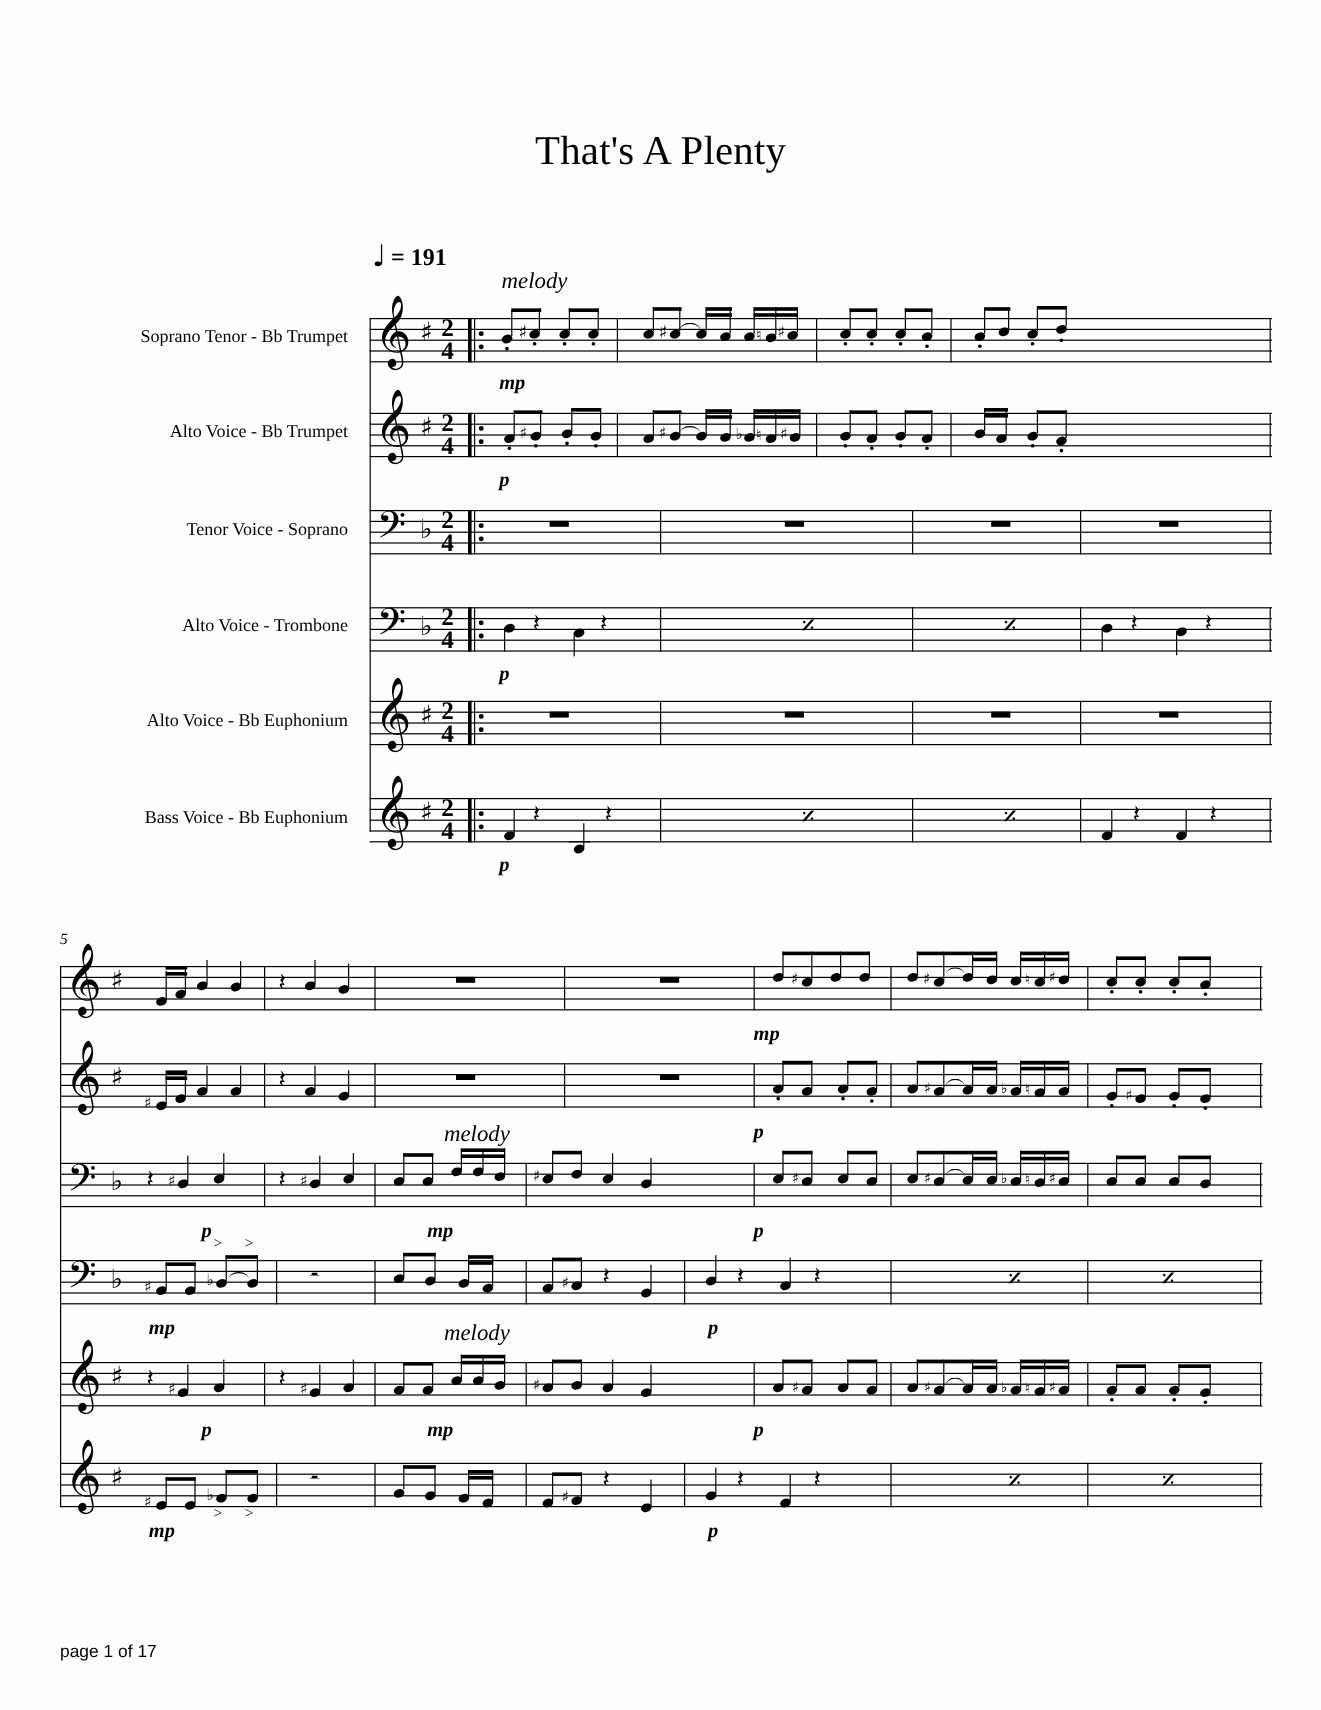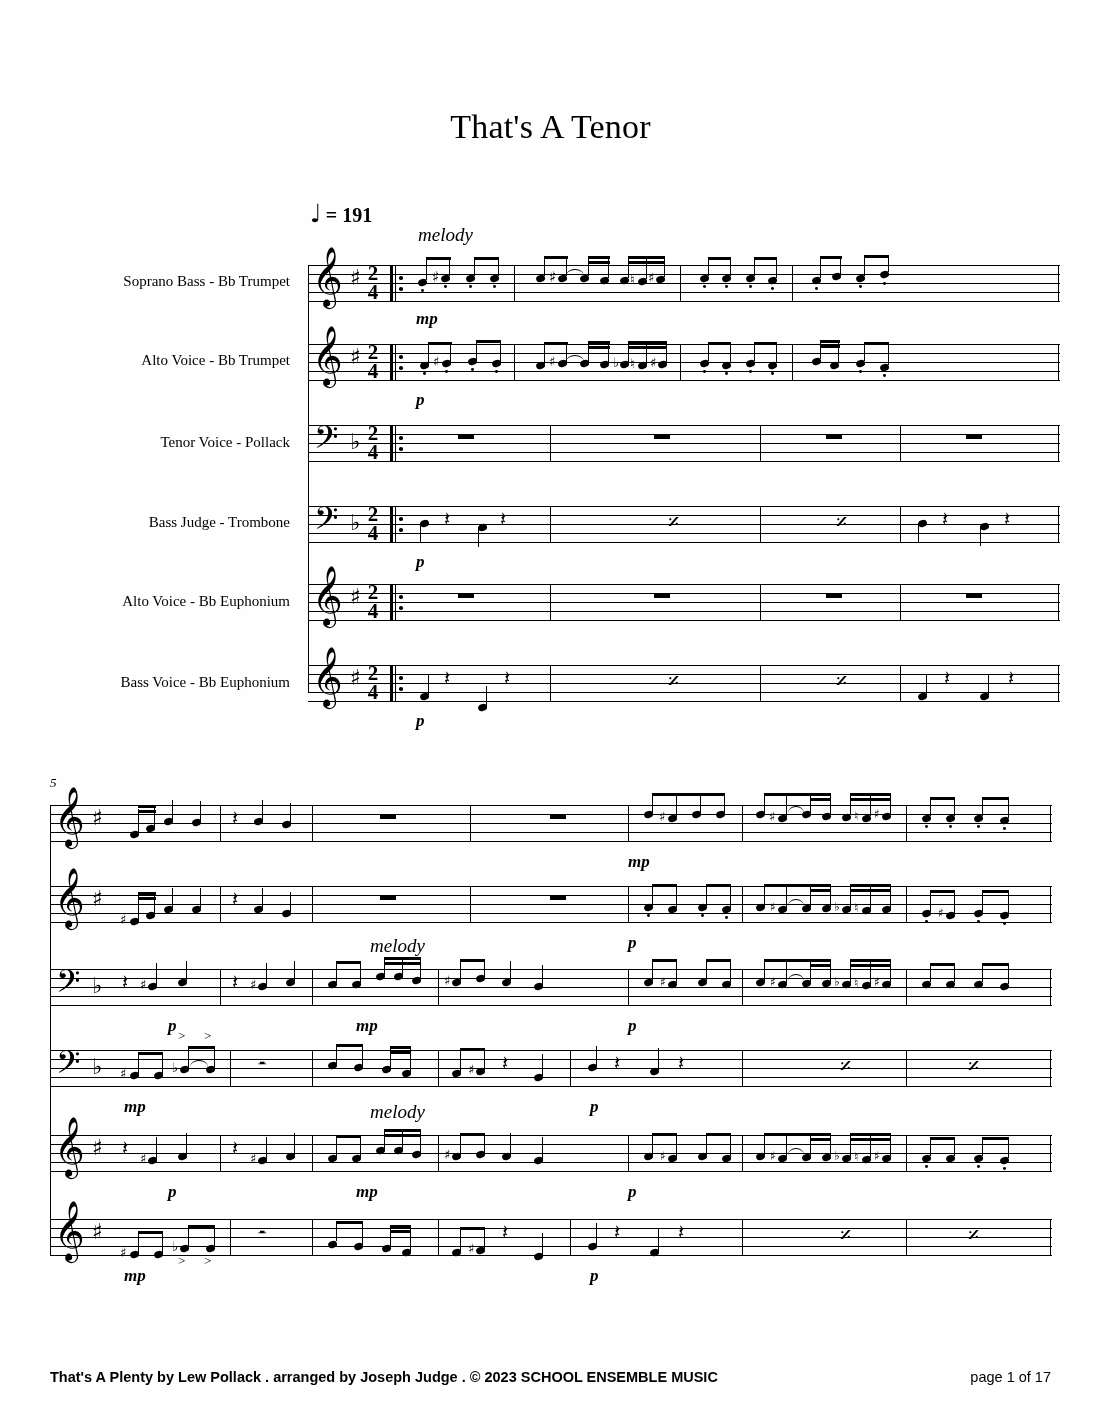--- a/index.html
+++ b/index.html
@@ -234,7 +234,7 @@
 
 <div class="page">
 
-  <div class="title">That's A Tenor</div>
+  <div class="title">That's A Plenty</div>
 
   <div class="tempo">
     <span class="qnote">♩</span>

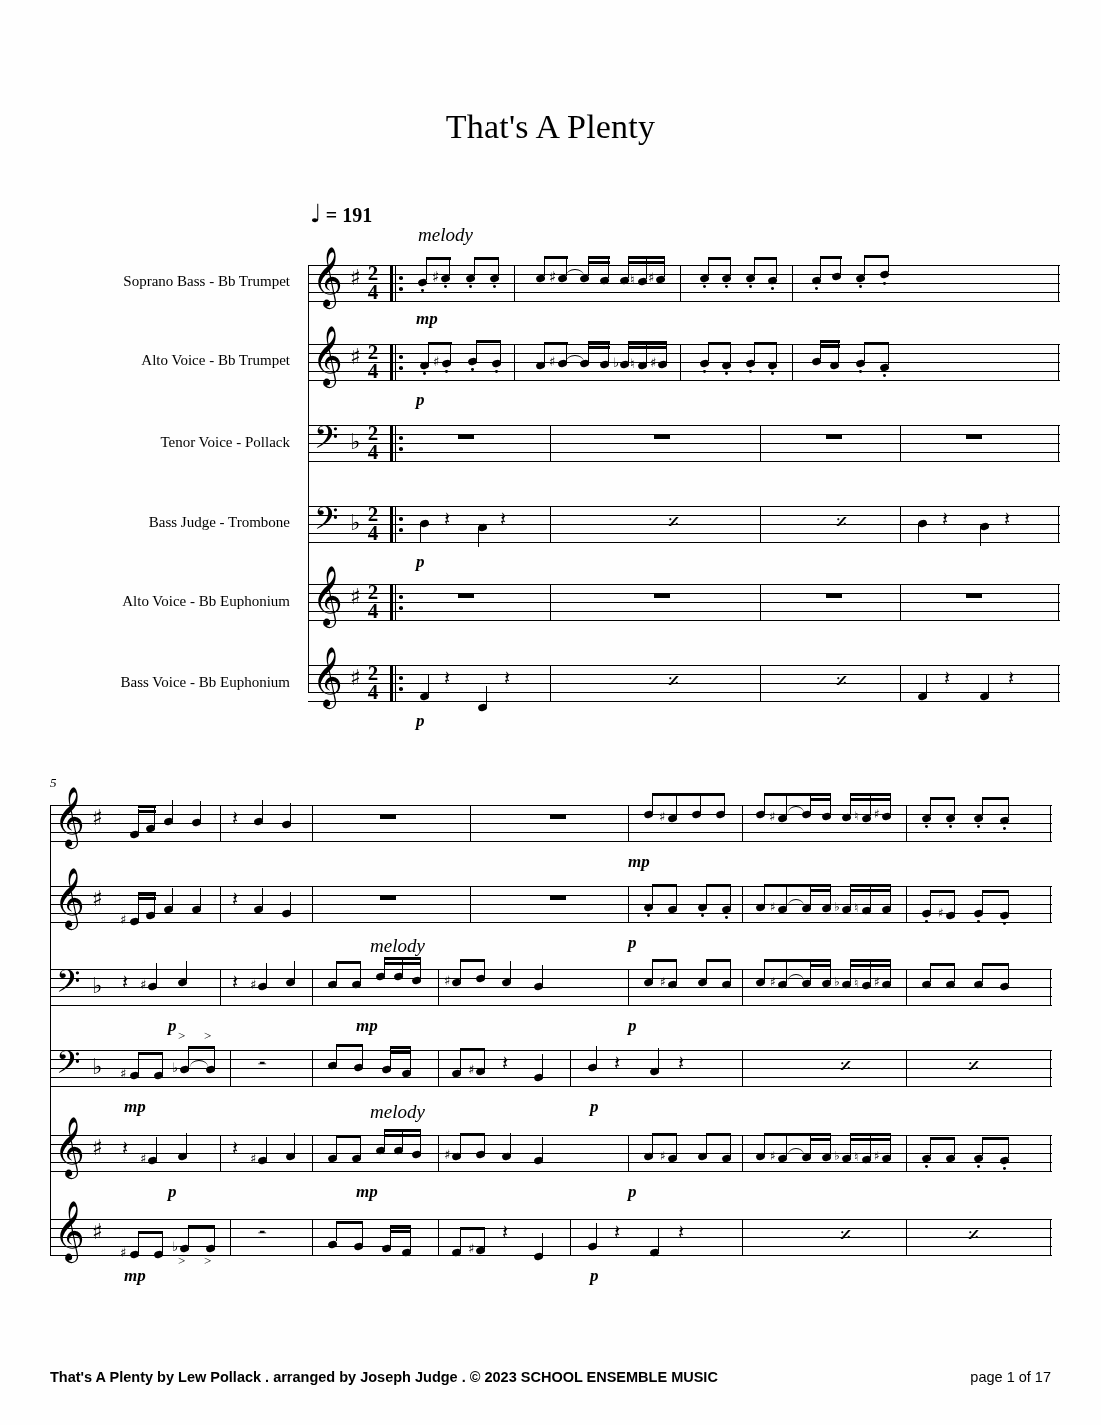--- a/index.html
+++ b/index.html
@@ -245,7 +245,7 @@
 
     <div class="brace-line" style="left:308px; top:265px; height:428px;"></div>
 
-    <div class="instr-label" style="top:273px; left:40px; width:250px;">Soprano Bass - Bb Trumpet</div>
+    <div class="instr-label" style="top:273px; left:40px; width:250px;">Soprano Tenor - Bb Trumpet</div>
     <div class="staff" style="top:265px; left:308px; width:752px; height:37px;">
       <div class="line"></div>
         <div class="line"></div>

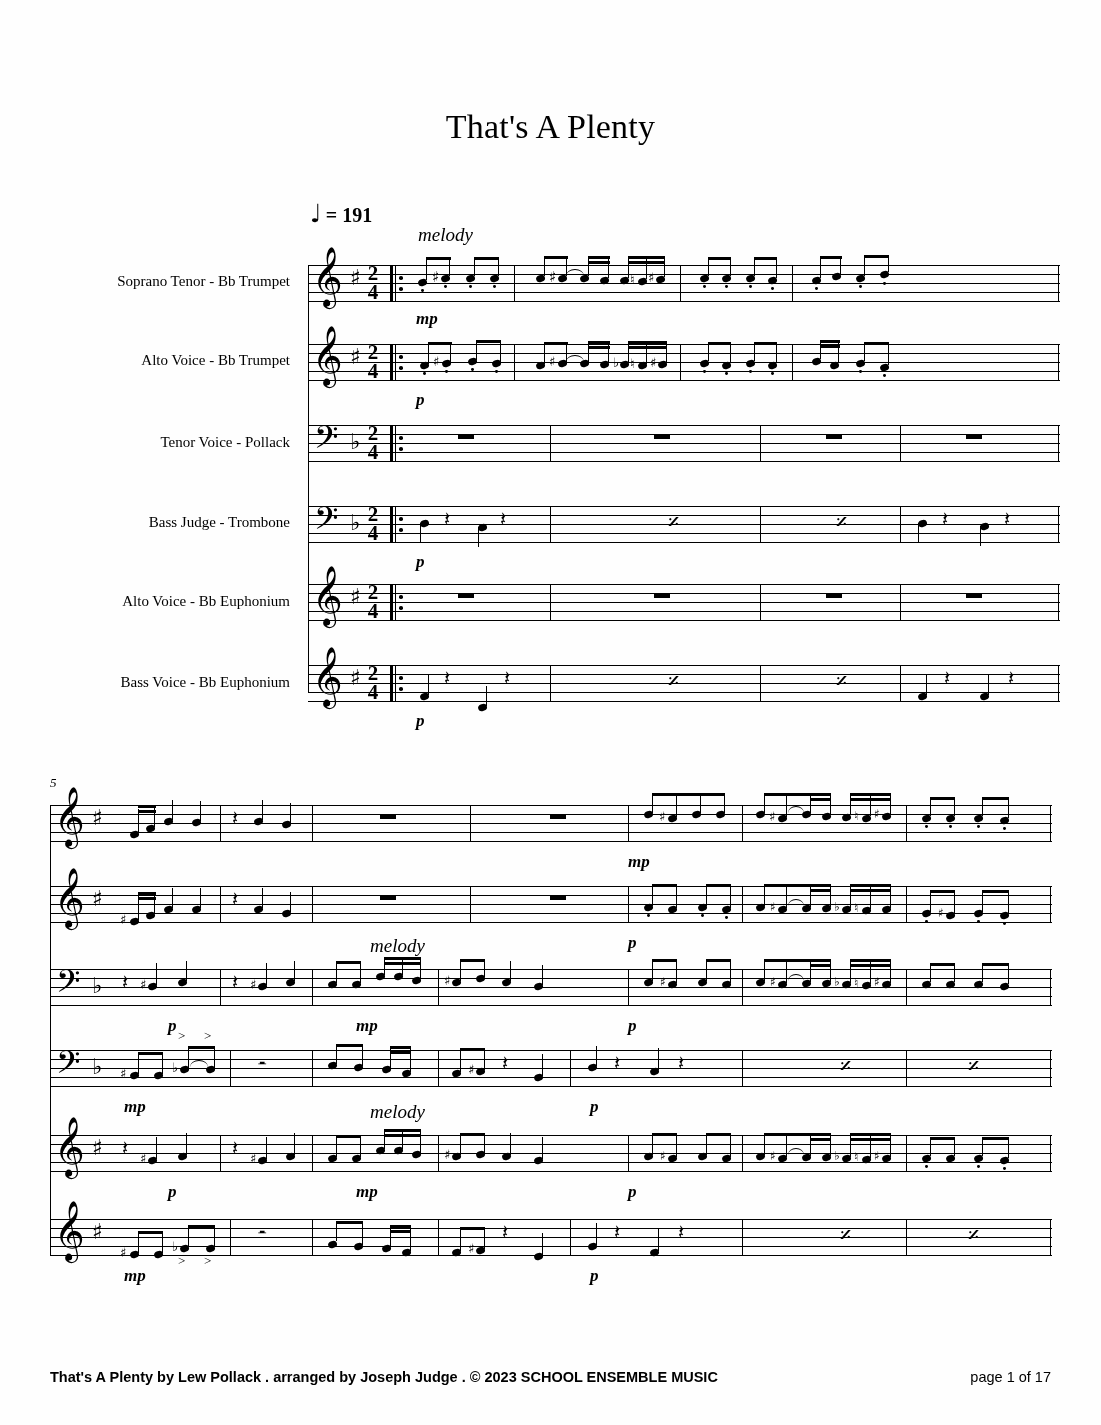--- a/index.html
+++ b/index.html
@@ -457,7 +457,7 @@
       <div class="dyn" style="left:108px; top:47px;">p</div>
     </div>
 
-    <div class="instr-label" style="top:434px; left:40px; width:250px;">Tenor Voice - Pollack</div>
+    <div class="instr-label" style="top:434px; left:40px; width:250px;">Tenor Voice - Soprano</div>
     <div class="staff" style="top:425px; left:308px; width:752px; height:37px;">
       <div class="line"></div>
         <div class="line"></div>

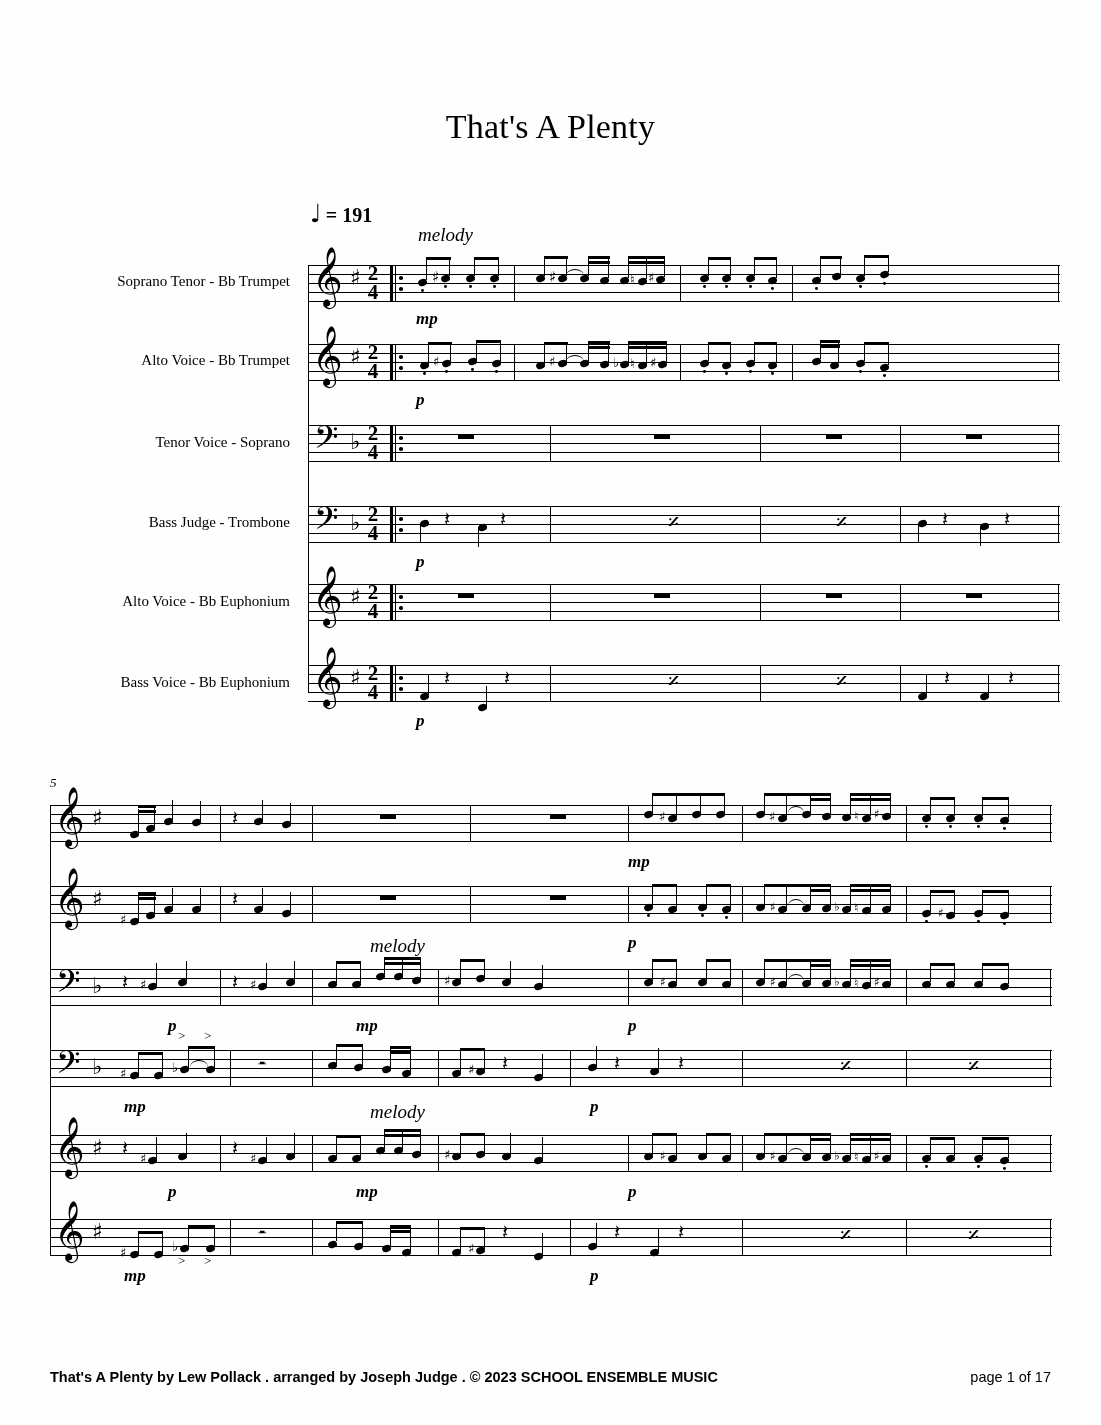--- a/index.html
+++ b/index.html
@@ -488,7 +488,7 @@
       <div class="barline" style="left:750px;"></div>
     </div>
 
-    <div class="instr-label" style="top:514px; left:40px; width:250px;">Bass Judge - Trombone</div>
+    <div class="instr-label" style="top:514px; left:40px; width:250px;">Alto Voice - Trombone</div>
     <div class="staff" style="top:506px; left:308px; width:752px; height:37px;">
       <div class="line"></div>
         <div class="line"></div>

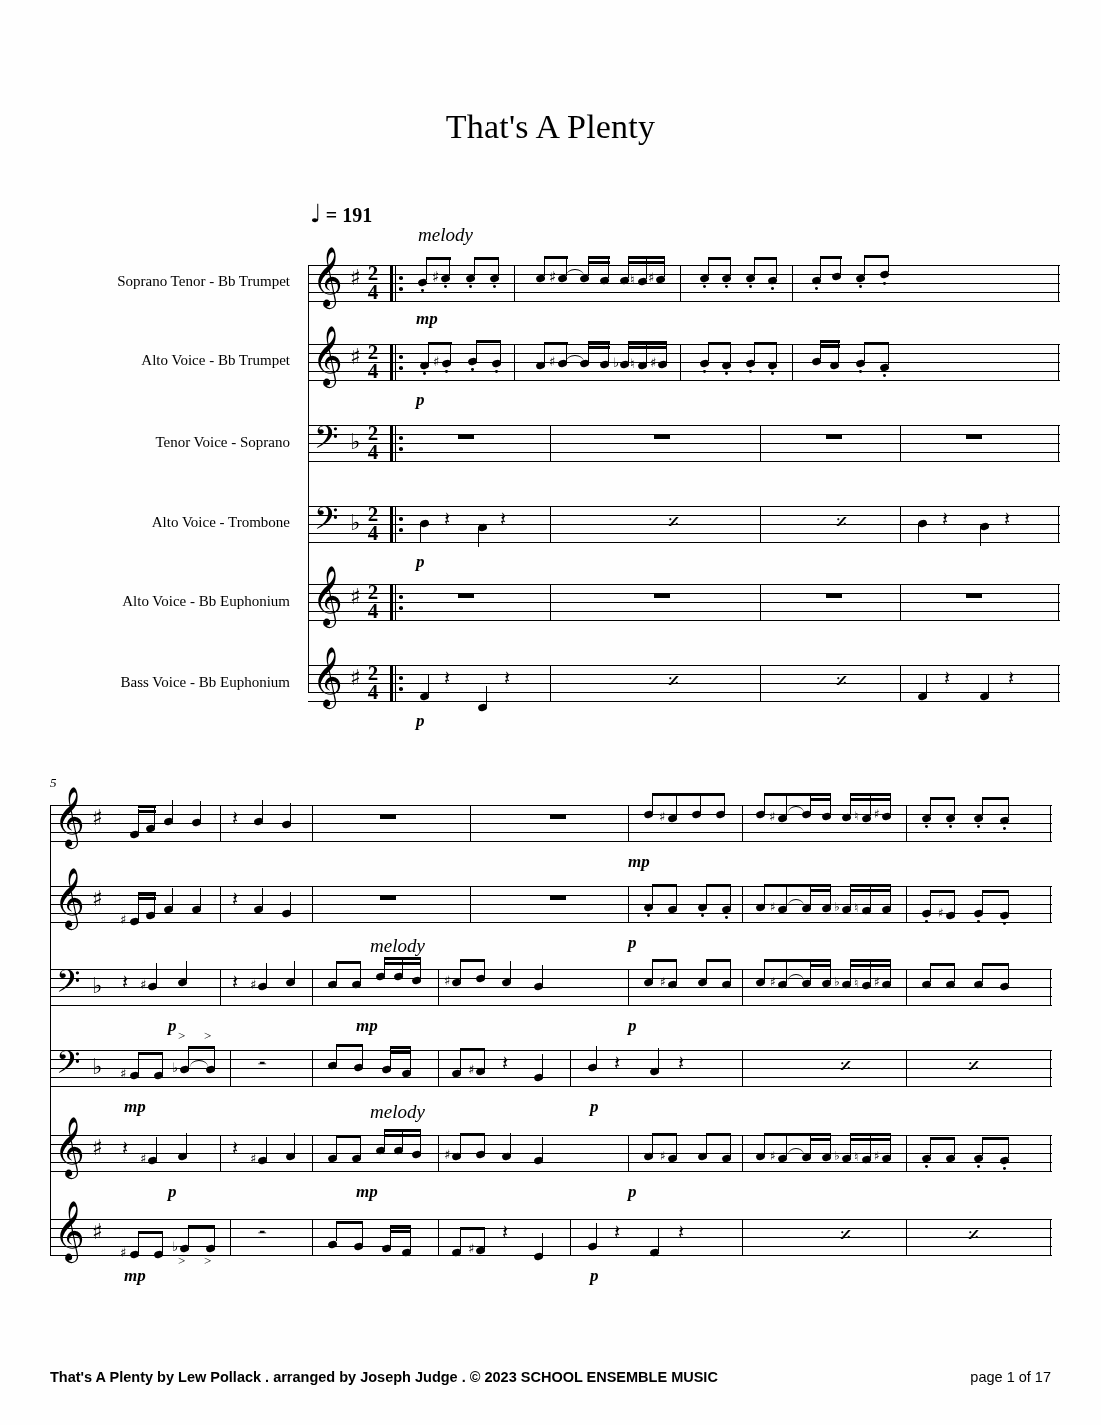--- a/index.html
+++ b/index.html
@@ -1189,7 +1189,6 @@
   </div>
 
   <div class="footer">
-    <span class="credit">That's A Plenty by Lew Pollack . arranged by Joseph Judge . © 2023 SCHOOL ENSEMBLE MUSIC</span>
     <span class="pageno">page 1 of 17</span>
   </div>
 

